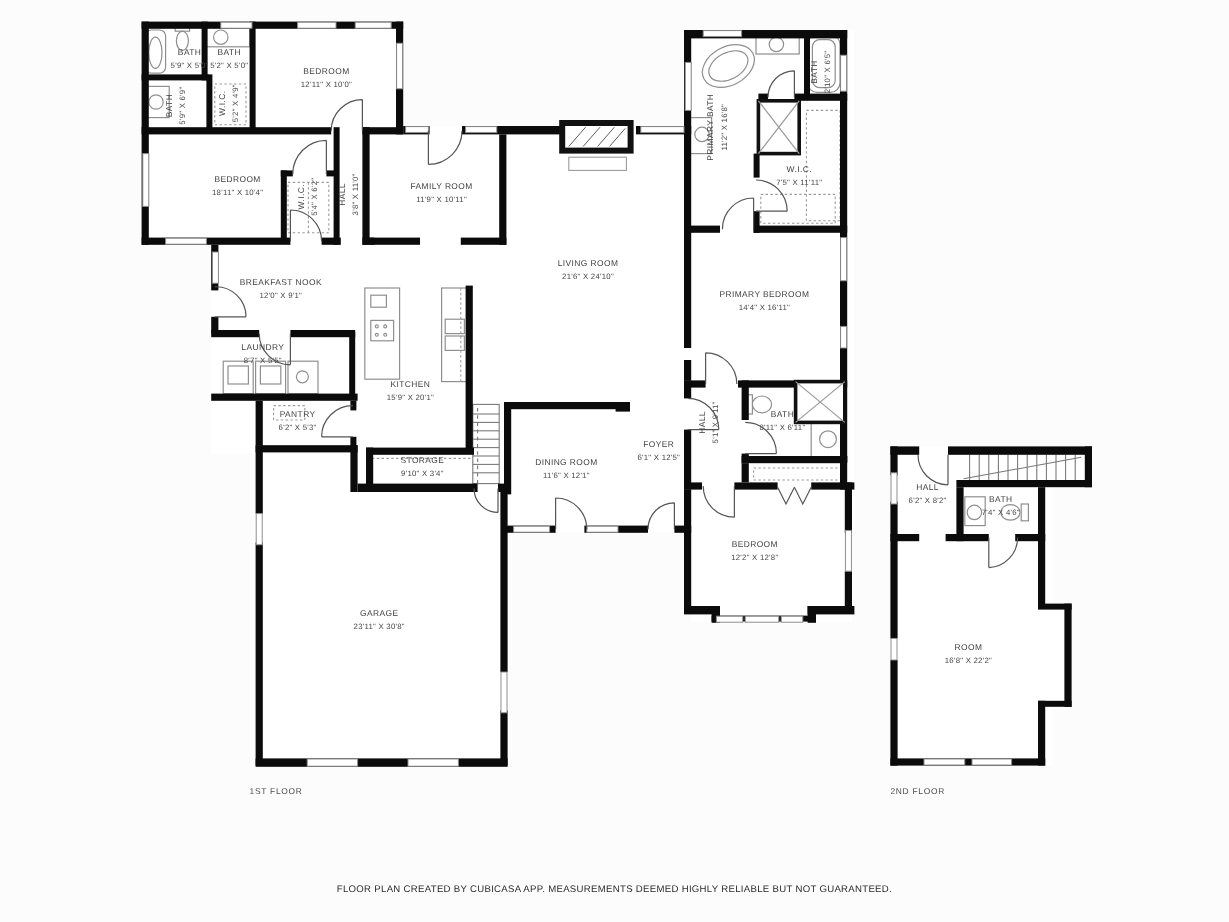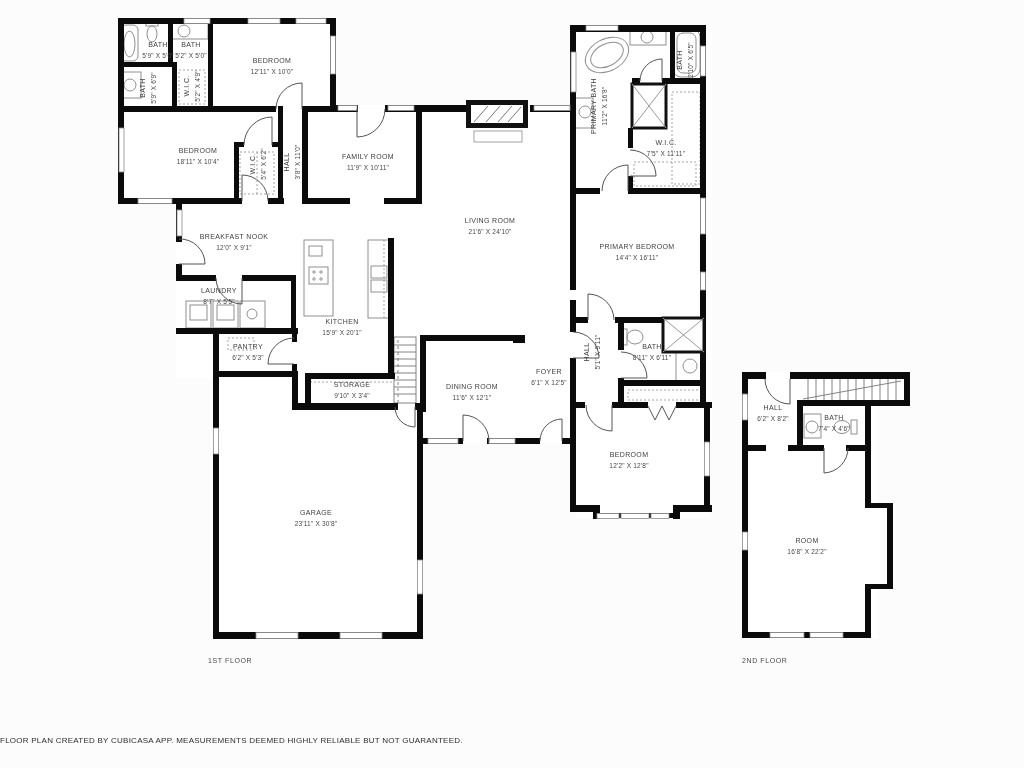--- a/index.html
+++ b/index.html
@@ -12,7 +12,7 @@
   .room-label .rd{font-size:6.5px;letter-spacing:.2px;color:#474747}
   .room-label.v{transform:translate(-50%,-50%) rotate(-90deg)}
   .floor-label{position:absolute;font-size:7px;color:#4b4b4b;letter-spacing:.6px}
-  .footer-note{position:absolute;left:0;right:0;top:736px;font-size:8px;
+  .footer-note{position:absolute;left:0;right:0;top:736px;text-align:center;font-size:8px;
                color:#2c2c2c;letter-spacing:.25px}
 </style>
 </head>

